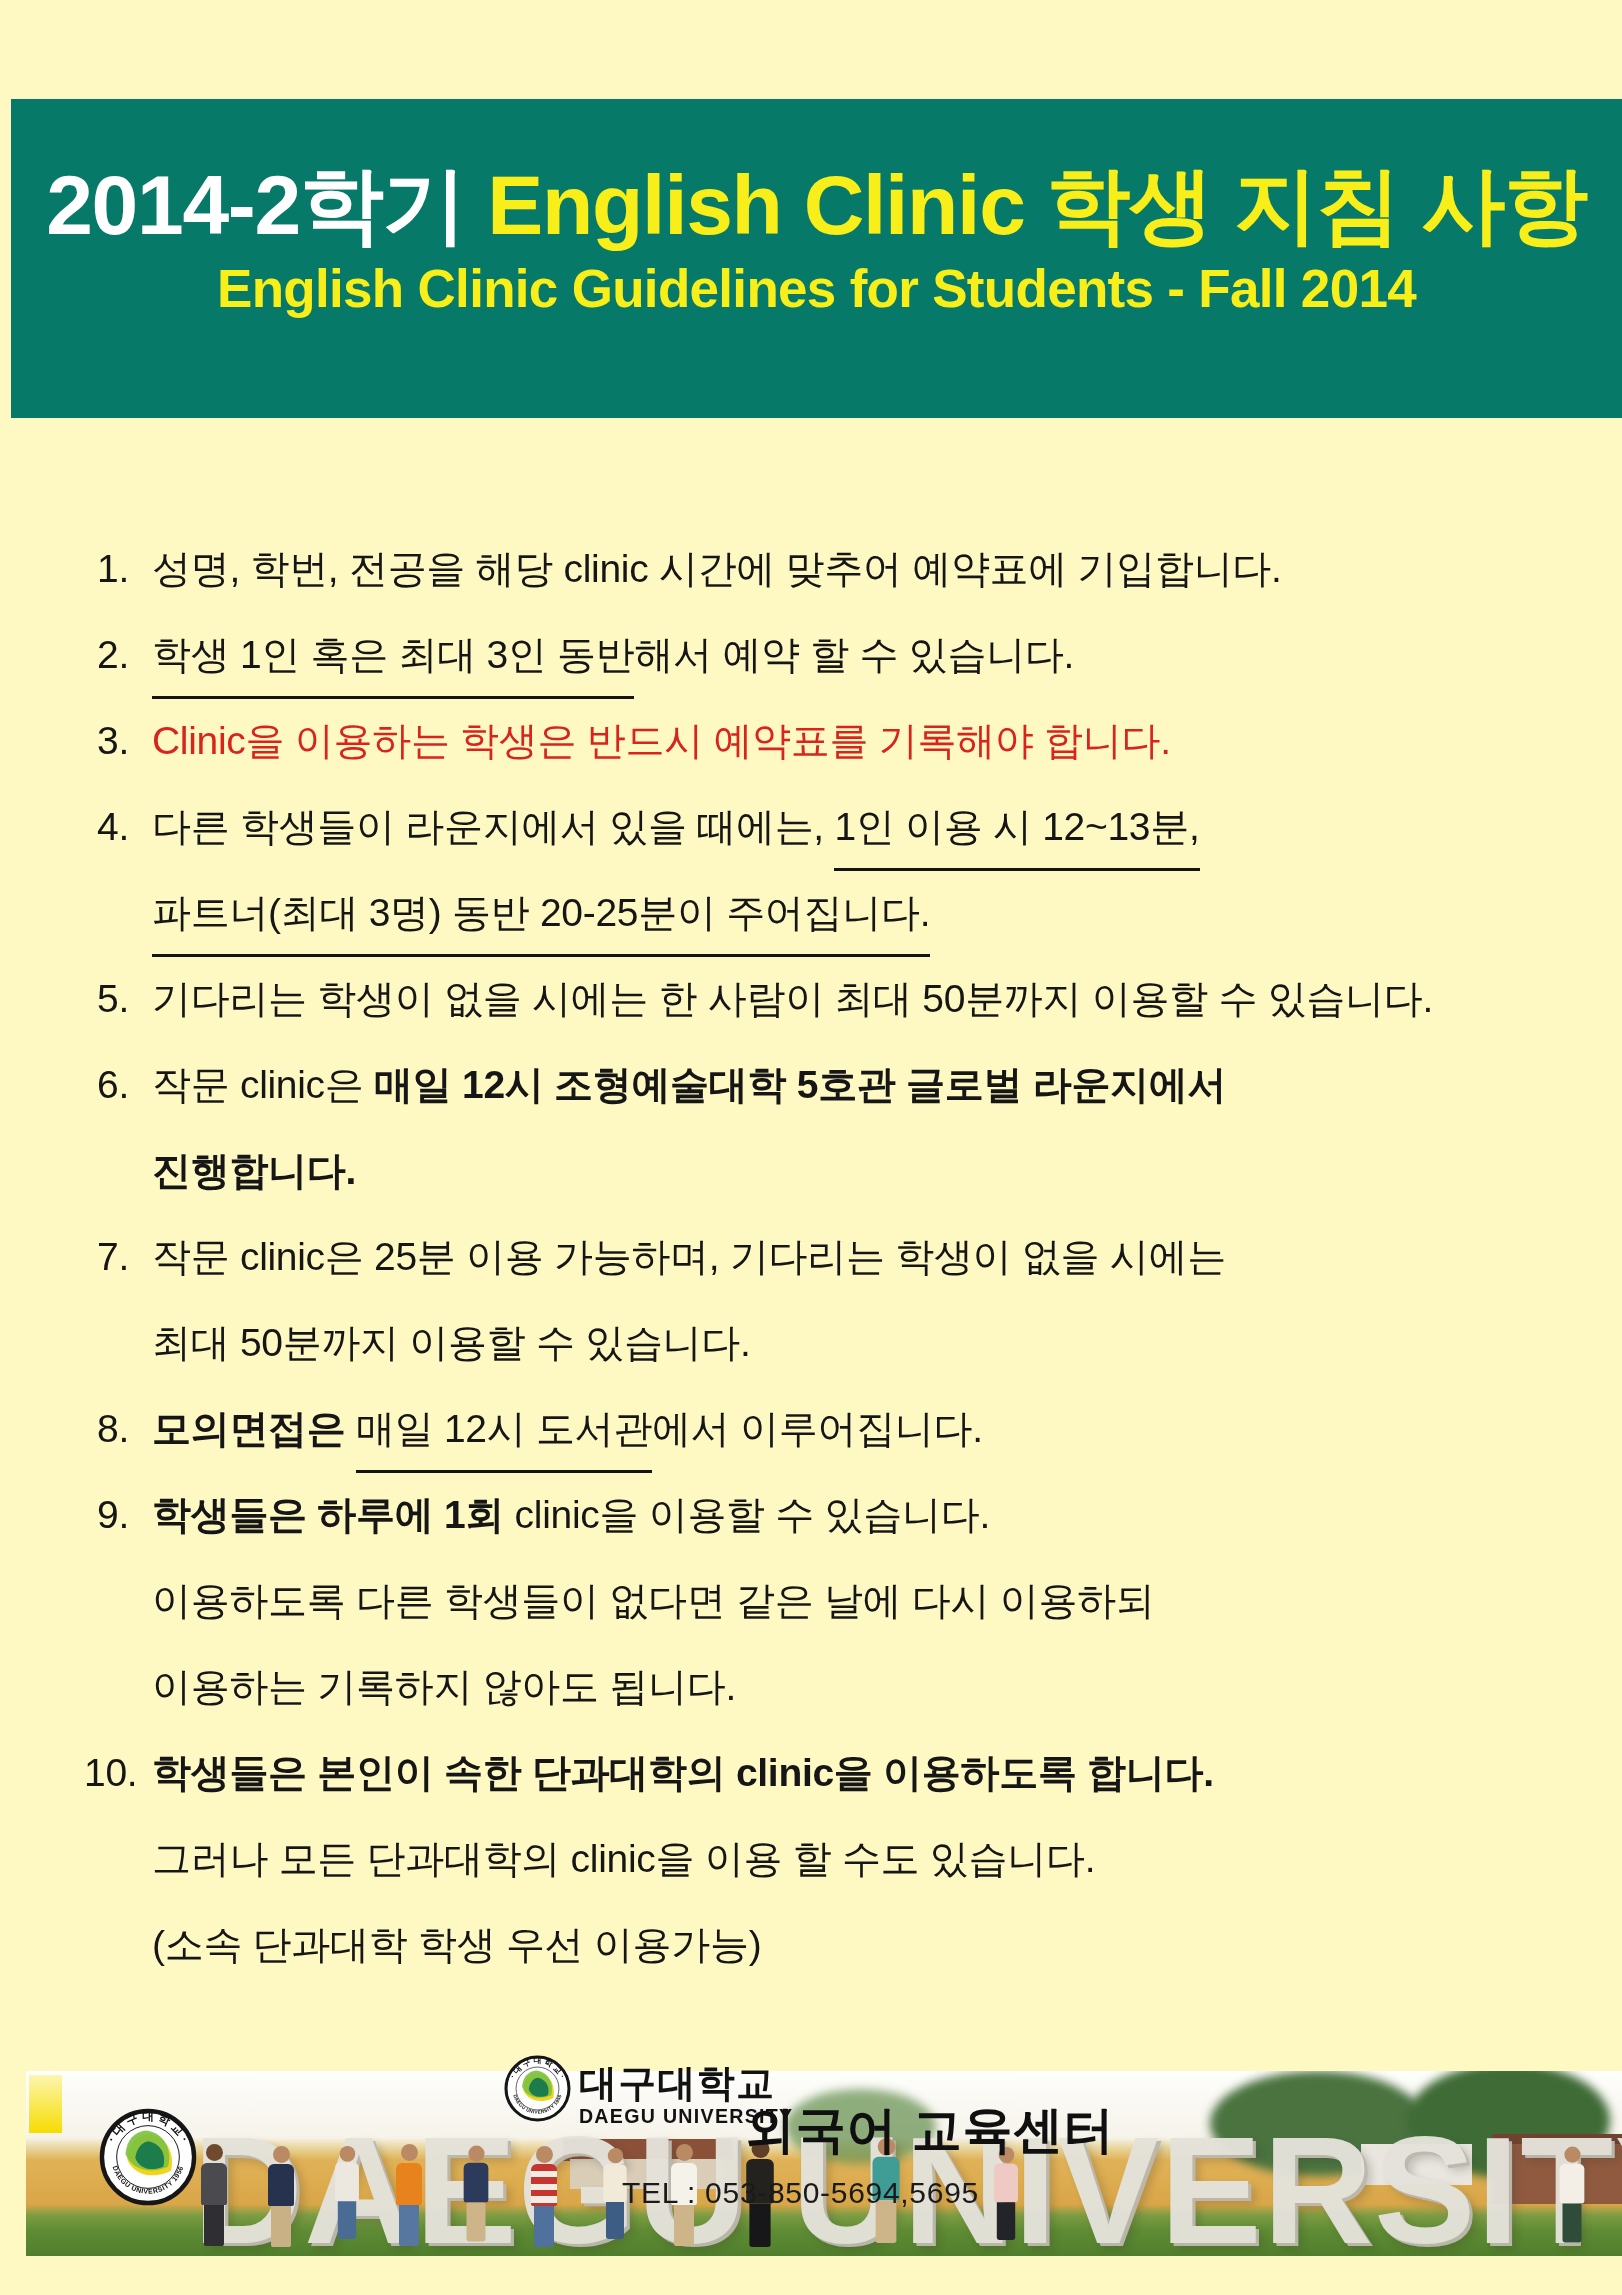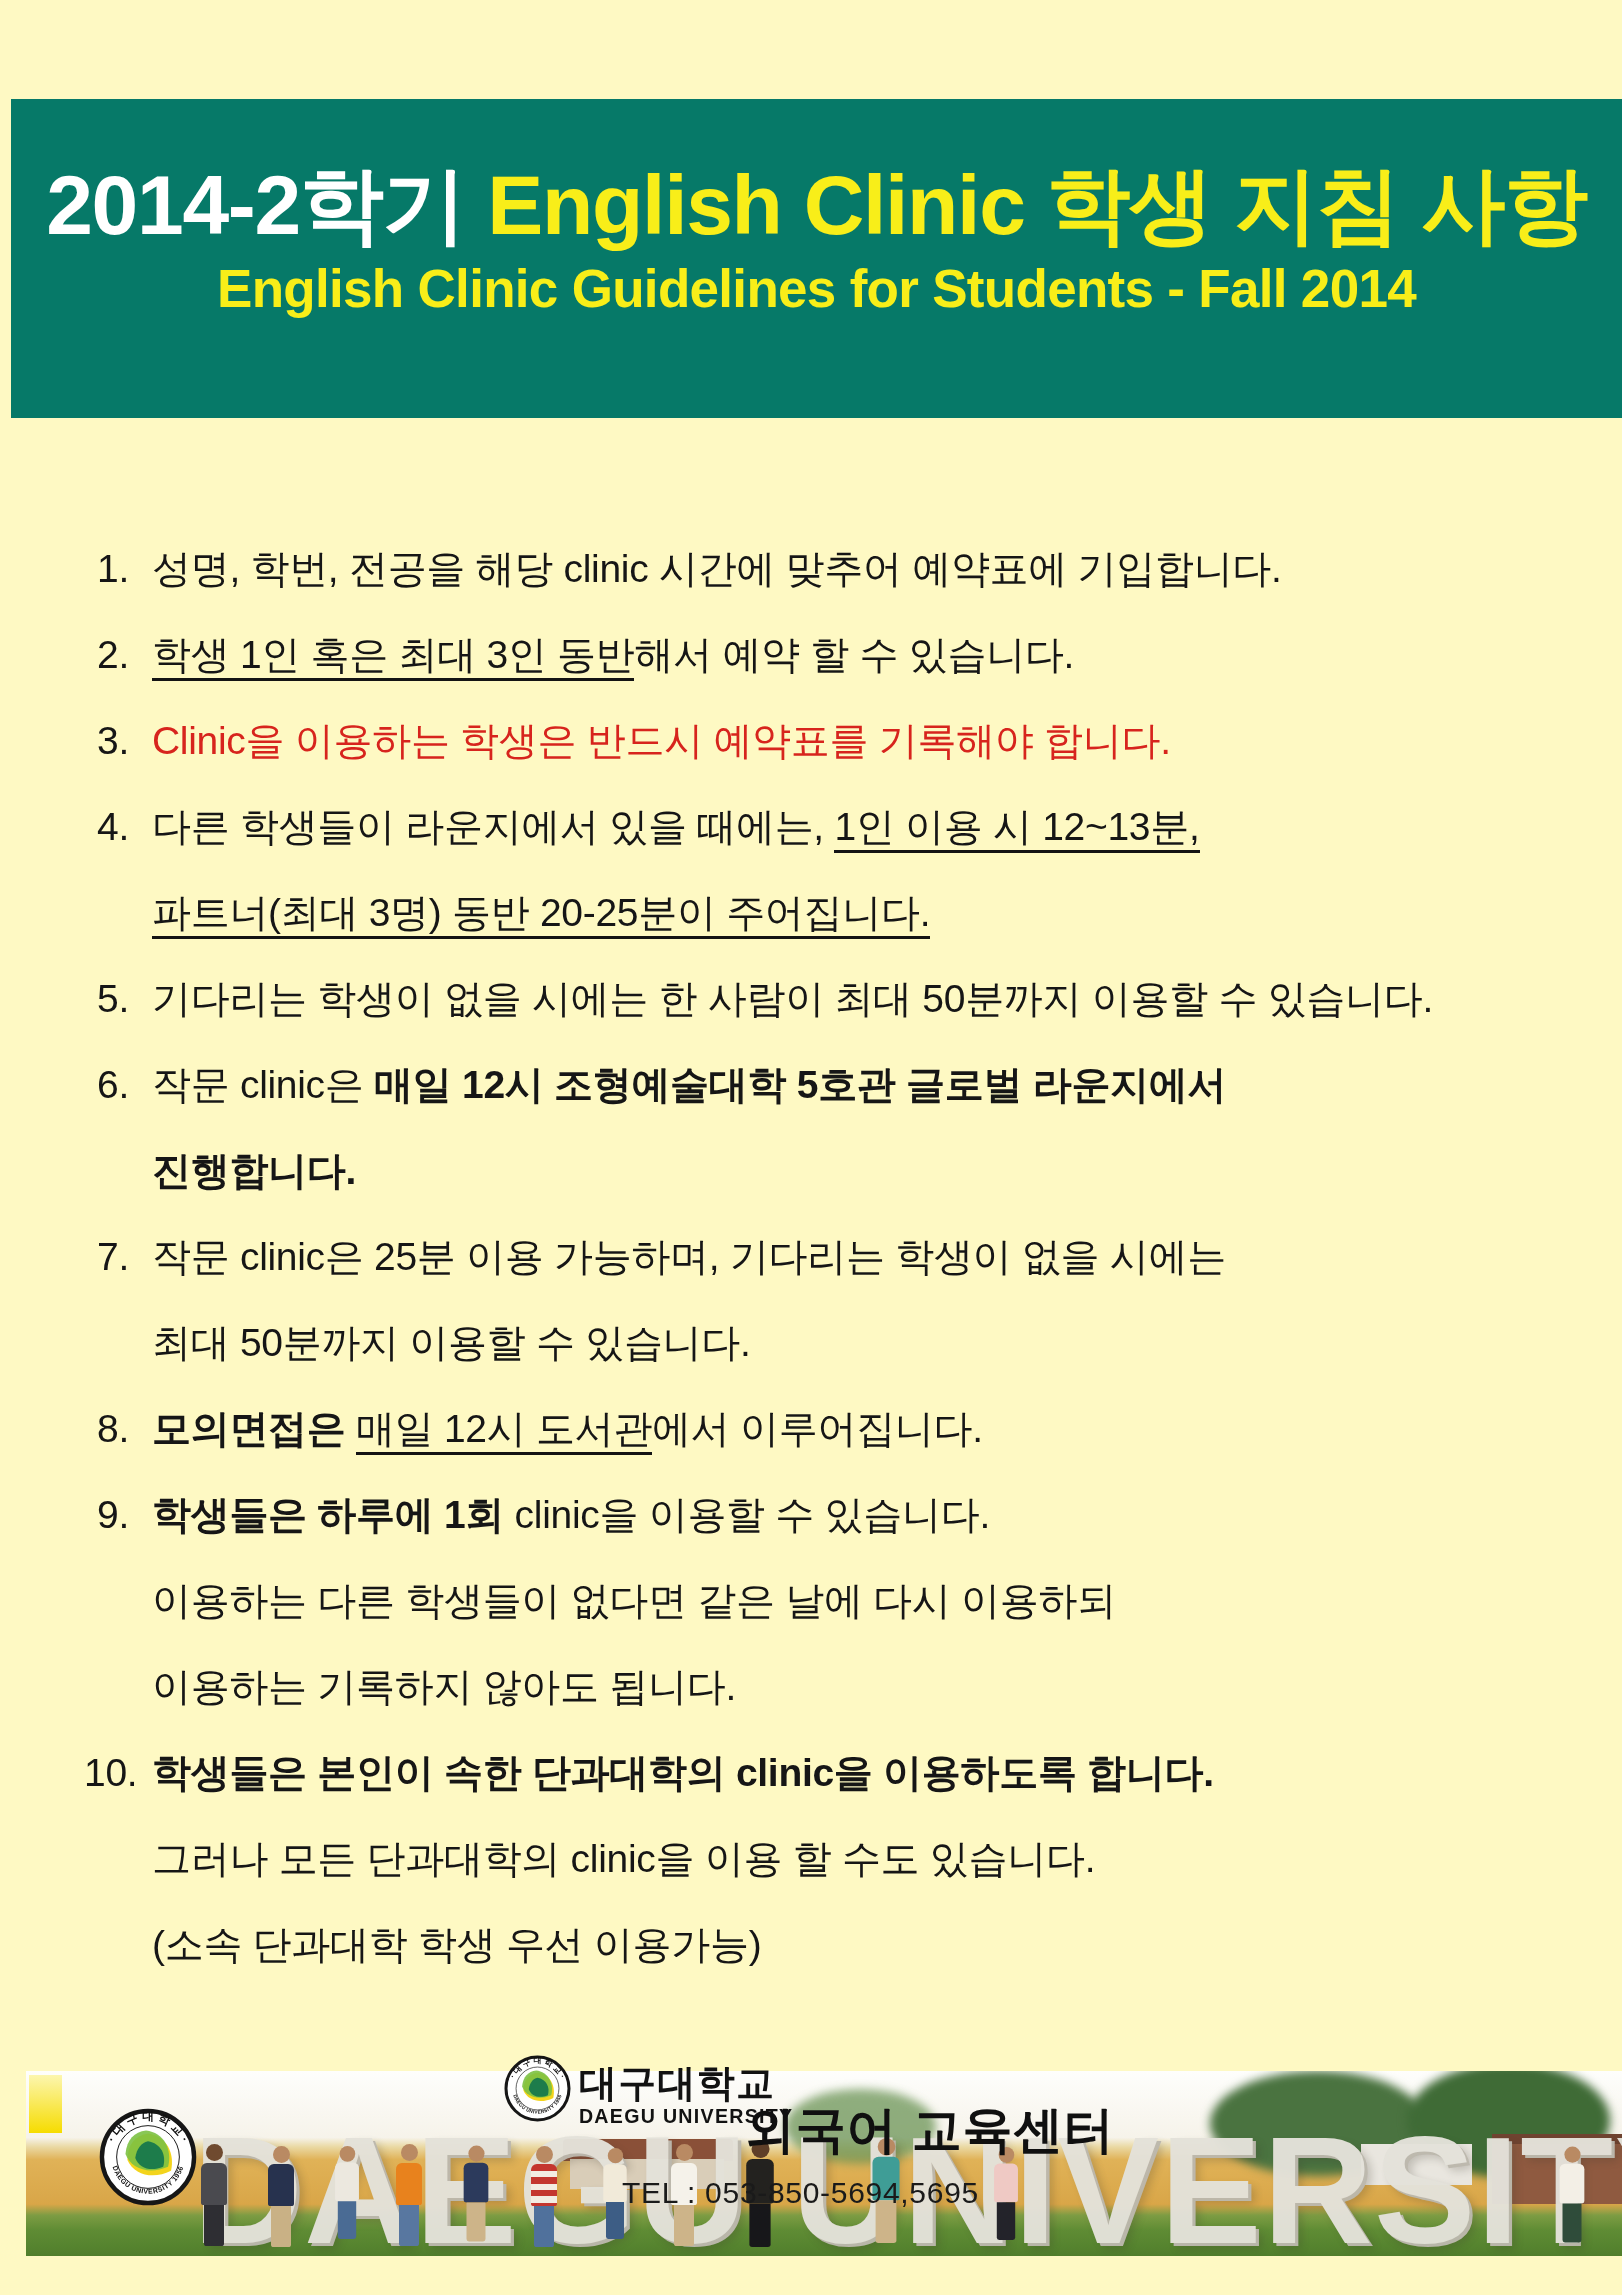--- a/index.html
+++ b/index.html
@@ -23,7 +23,7 @@
            padding-left:55px;white-space:nowrap;letter-spacing:-0.3px;}
   .gl-num{position:absolute;left:0;top:0;}
   .gl-num.wide{left:-13px;}
-  .u{border-bottom:3.3px solid #141414;padding-bottom:2px;}
+  .u{border-bottom:3.3px solid #141414;padding-bottom:20px;}
   .b{font-weight:700;}
   .red{color:#d7241d;margin-top:13px;}
 

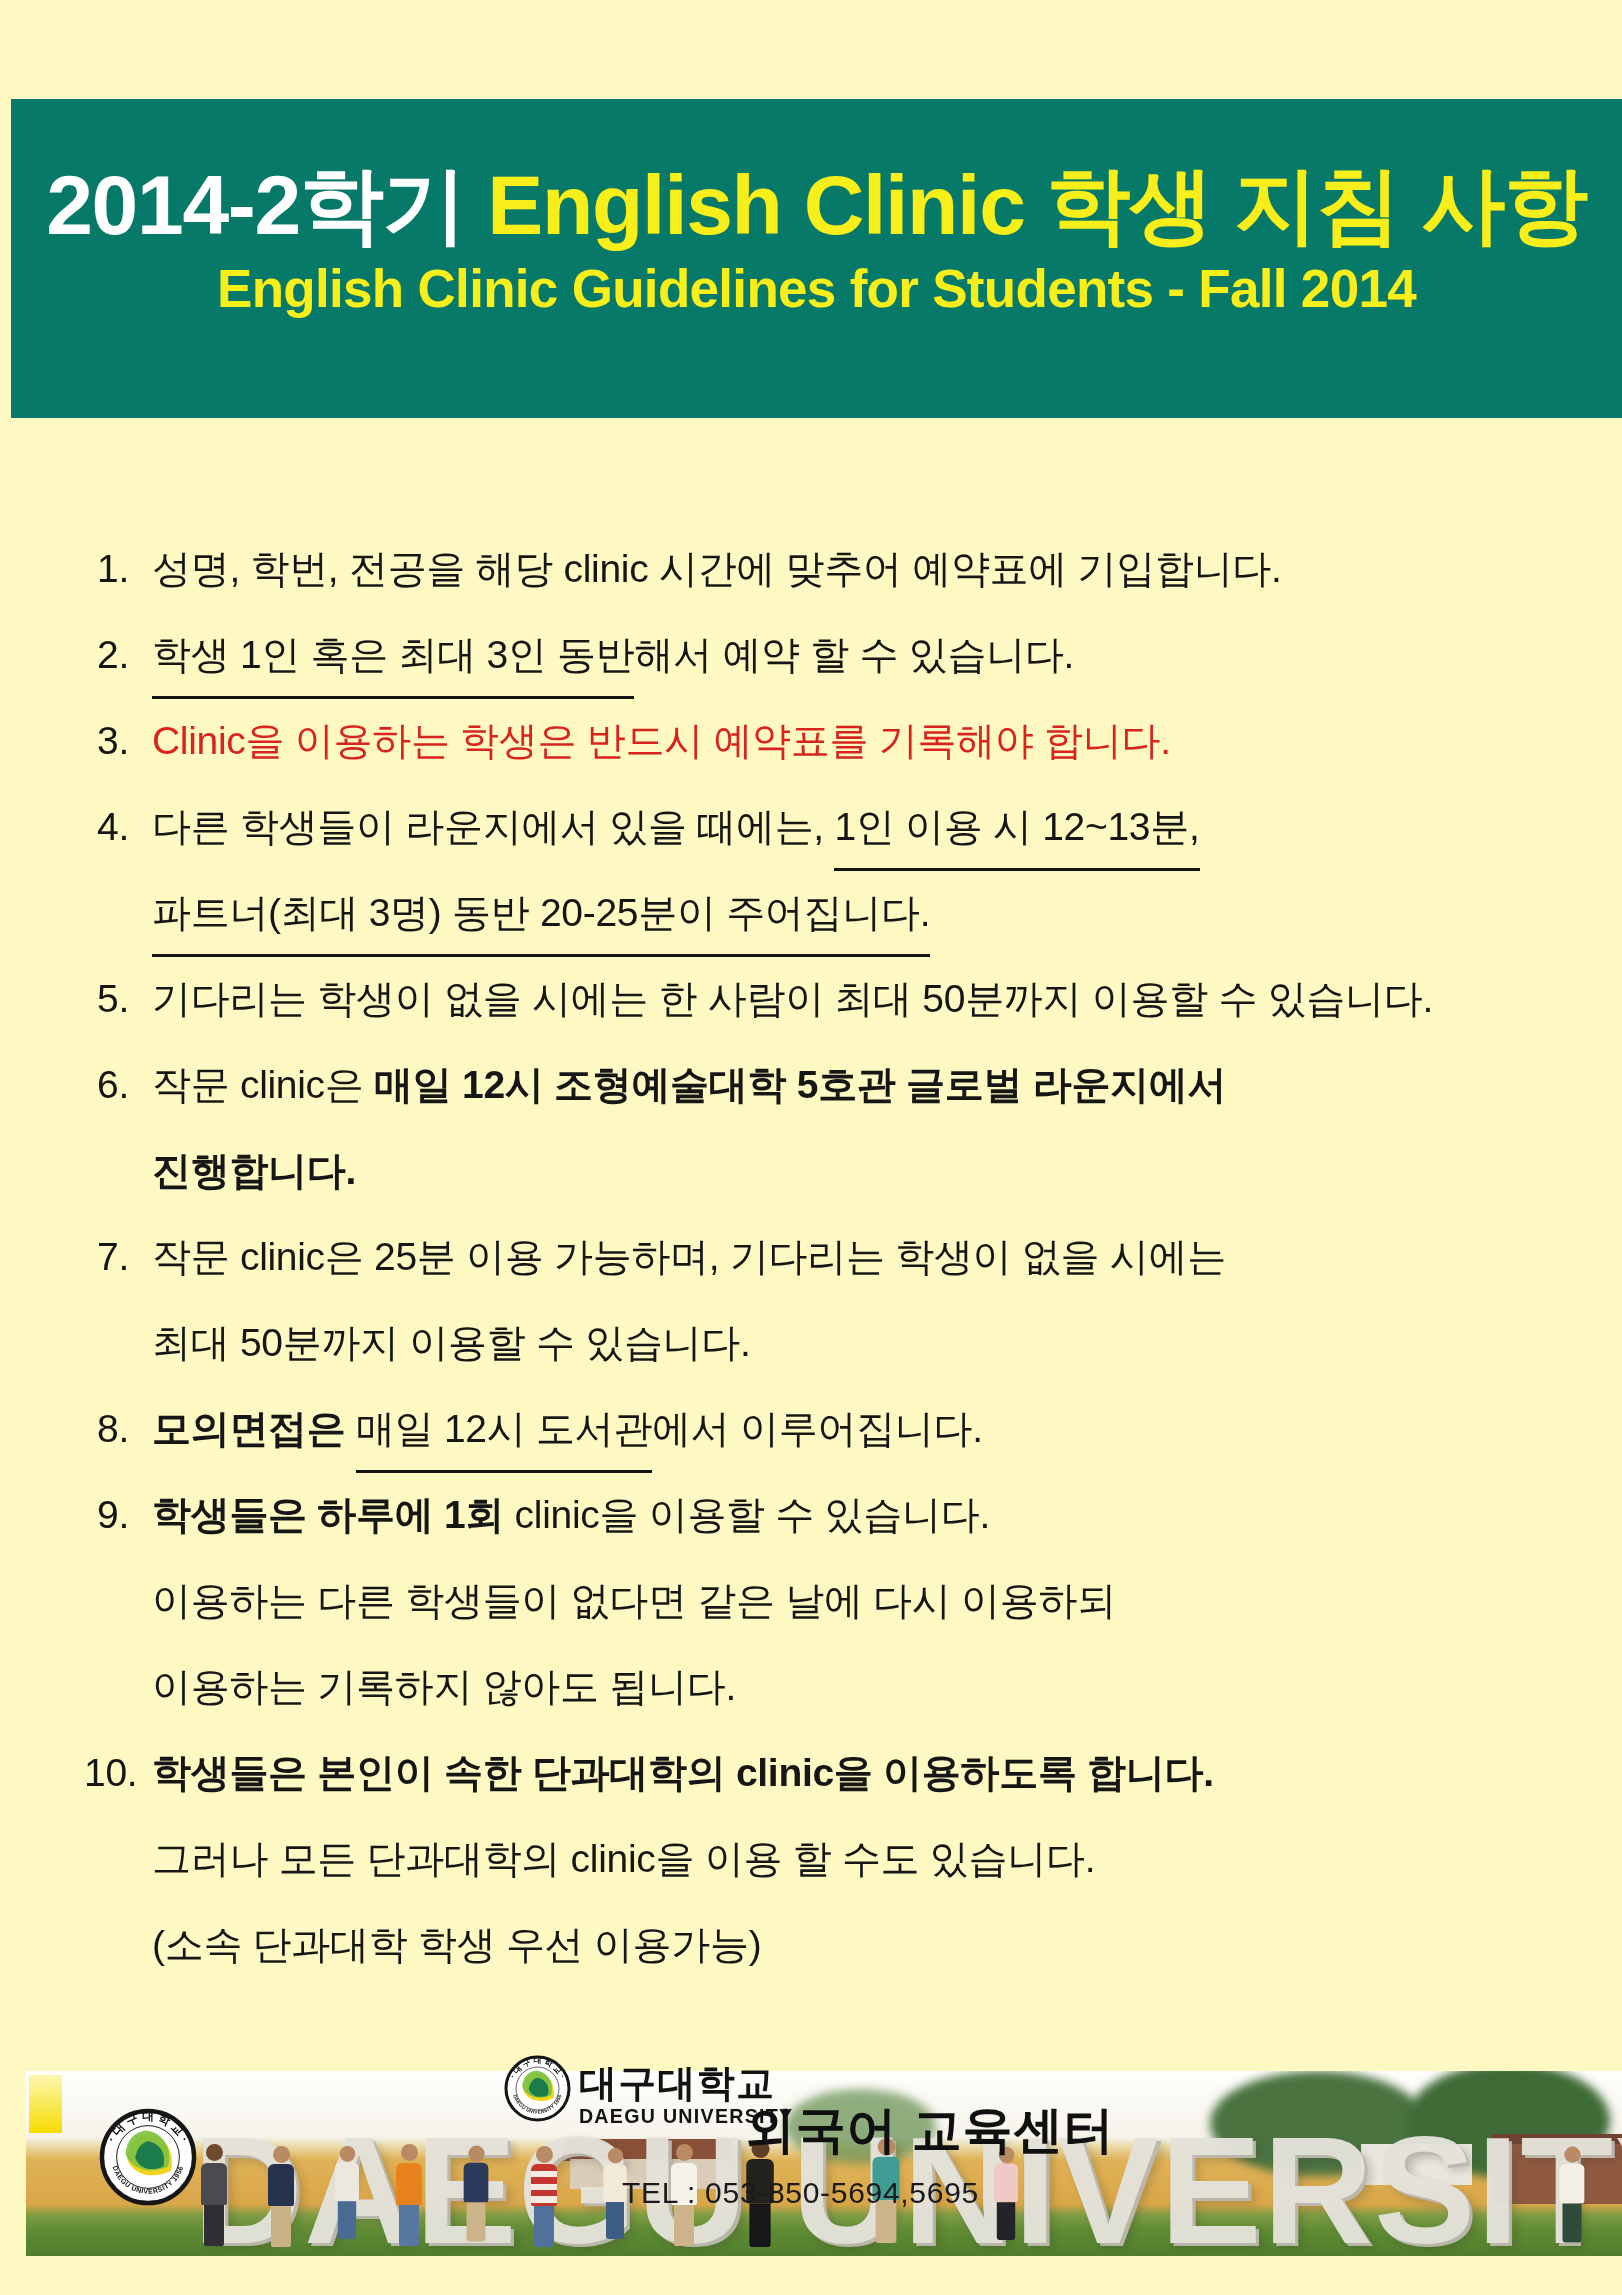--- a/index.html
+++ b/index.html
@@ -122,7 +122,7 @@
       <span class="b">학생들은 하루에 1회</span><span> clinic을 이용할 수 있습니다.</span>
     </div>
     <div class="gl-line">
-      <span>이용하는 다른 학생들이 없다면 같은 날에 다시 이용하되</span>
+      <span>이용하도록 다른 학생들이 없다면 같은 날에 다시 이용하되</span>
     </div>
     <div class="gl-line">
       <span>이용하는 기록하지 않아도 됩니다.</span>

